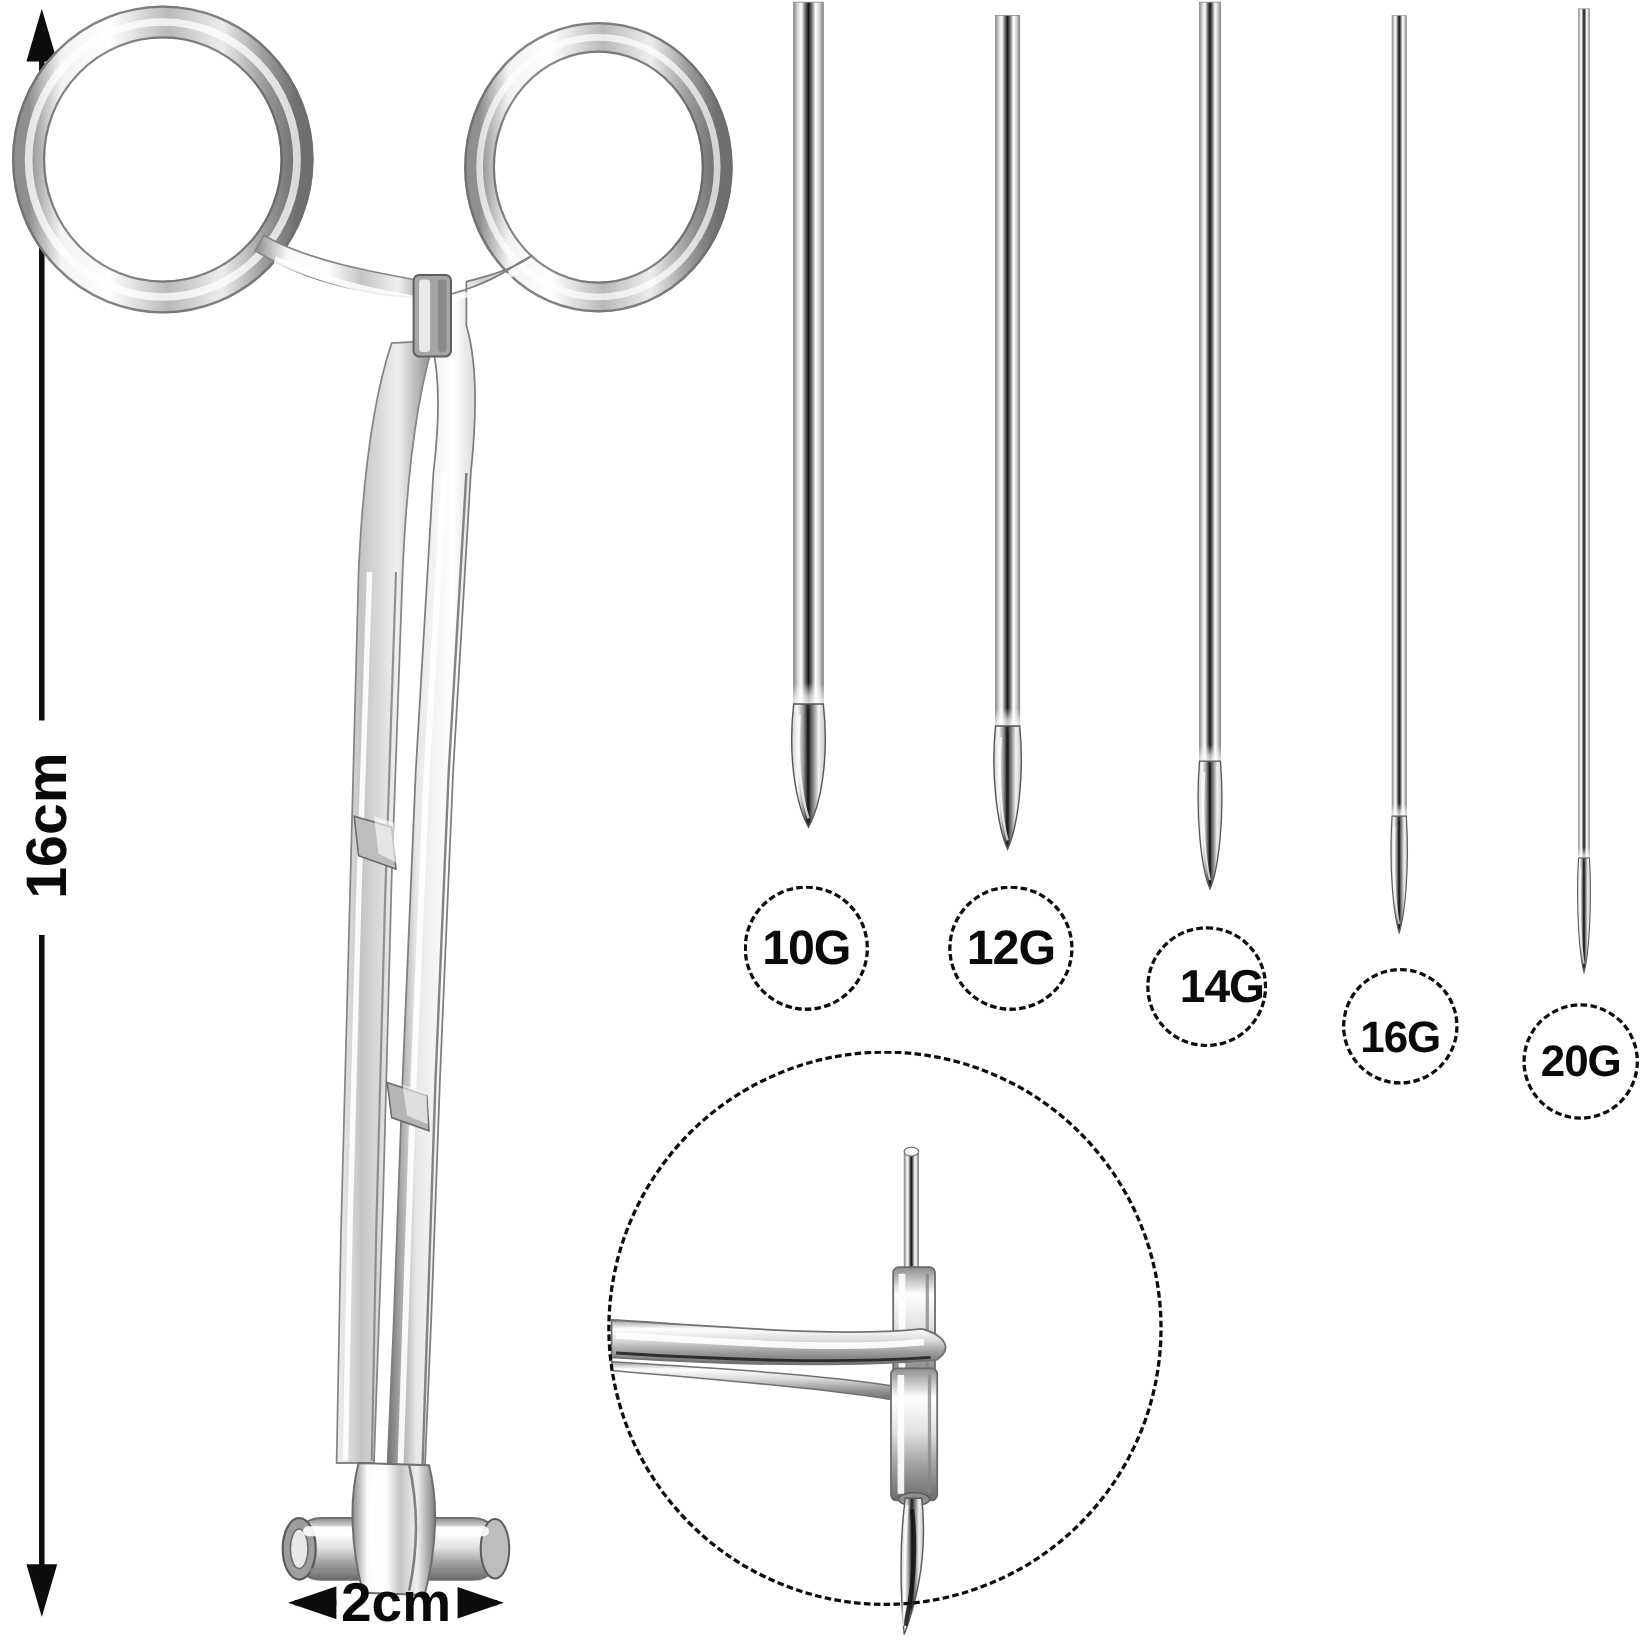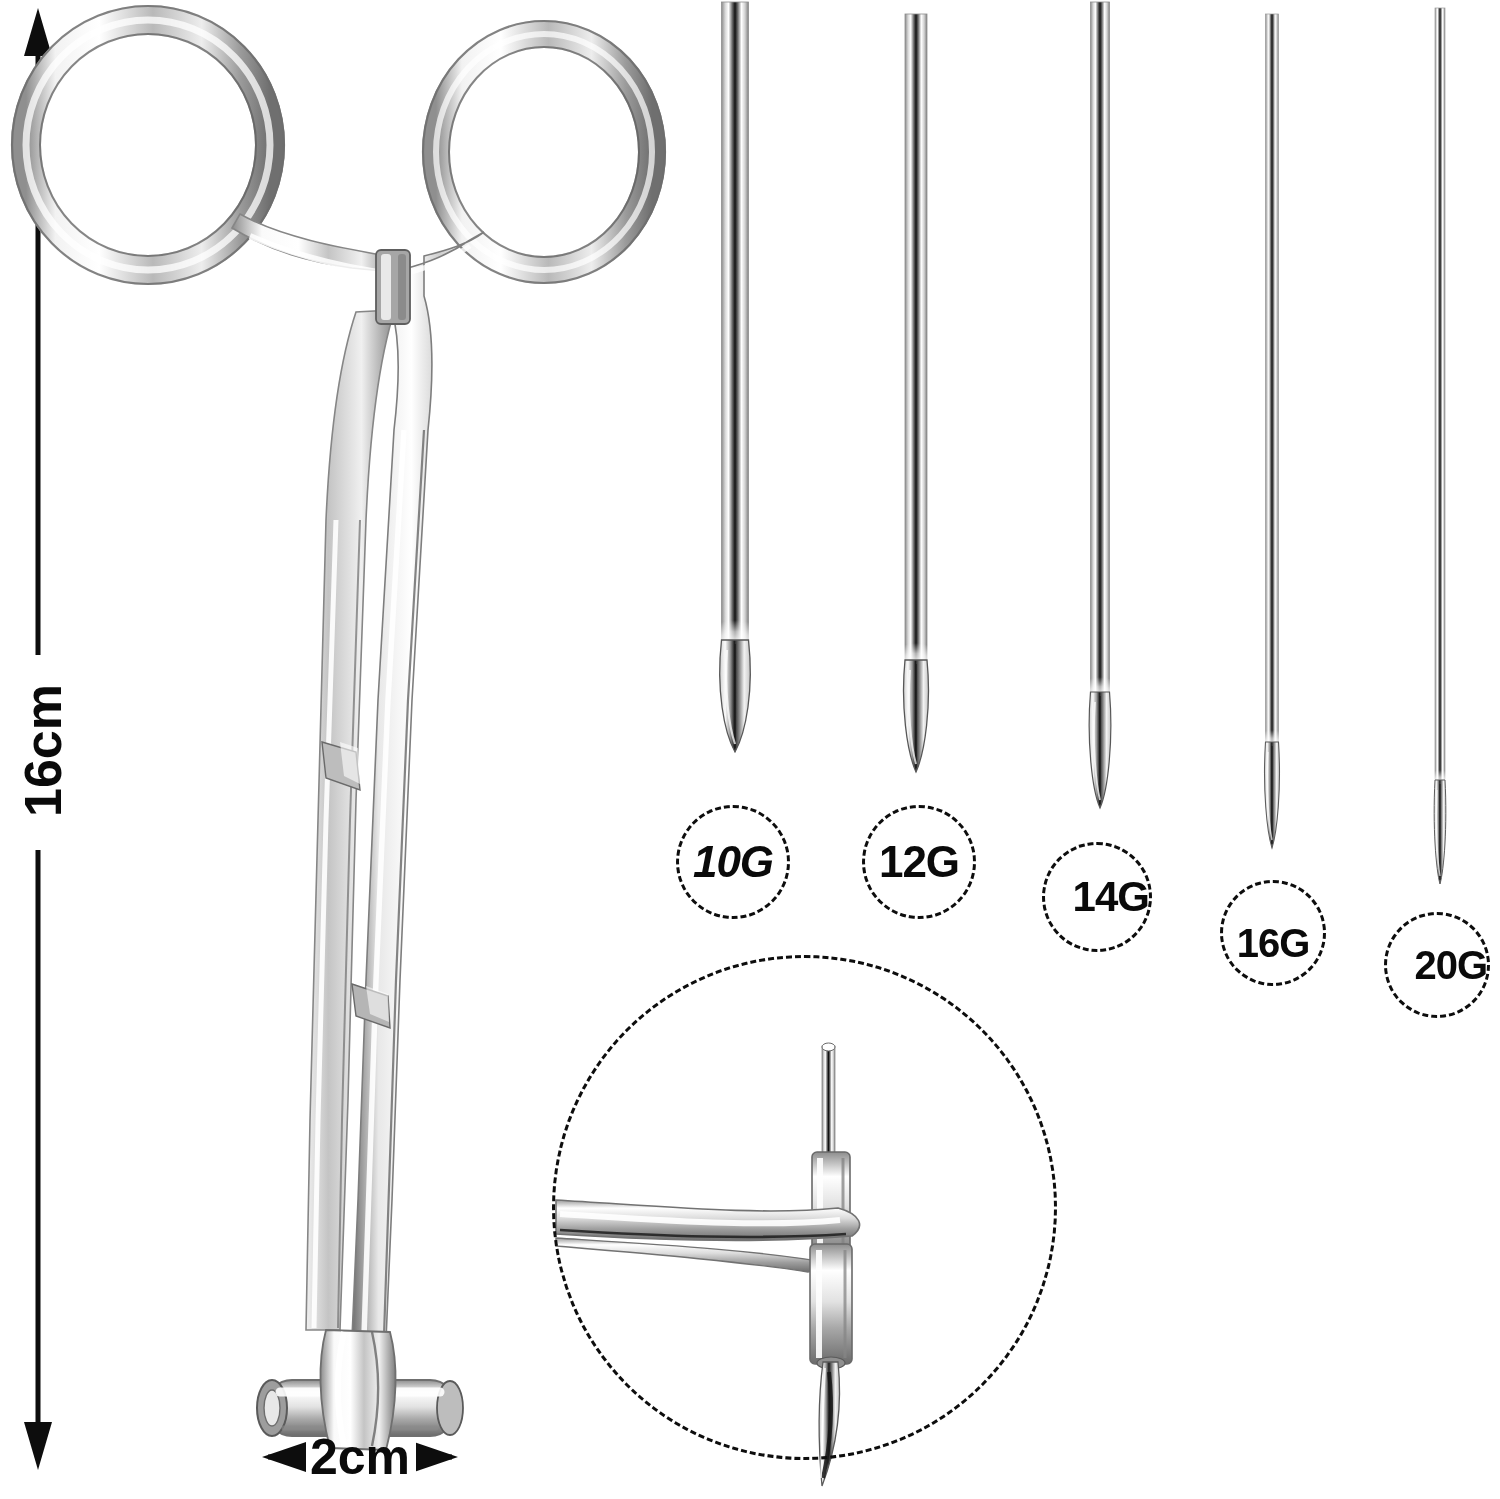--- a/index.html
+++ b/index.html
@@ -333,7 +333,7 @@
   <div class="detail-callout" style="left:552px; top:955px; width:505px; height:505px;"></div>
 
   <div class="gauge-badge" style="left:676px; top:805px; width:114px; height:114px;">
-    <span style="font-size:44px;font-style:italic;">10G</span>
+    <span style="font-size:44px;">10G</span>
   </div>
   <div class="gauge-badge" style="left:862px; top:805px; width:114px; height:114px;text-align:center;">
     <span style="font-size:44px;">12G</span>

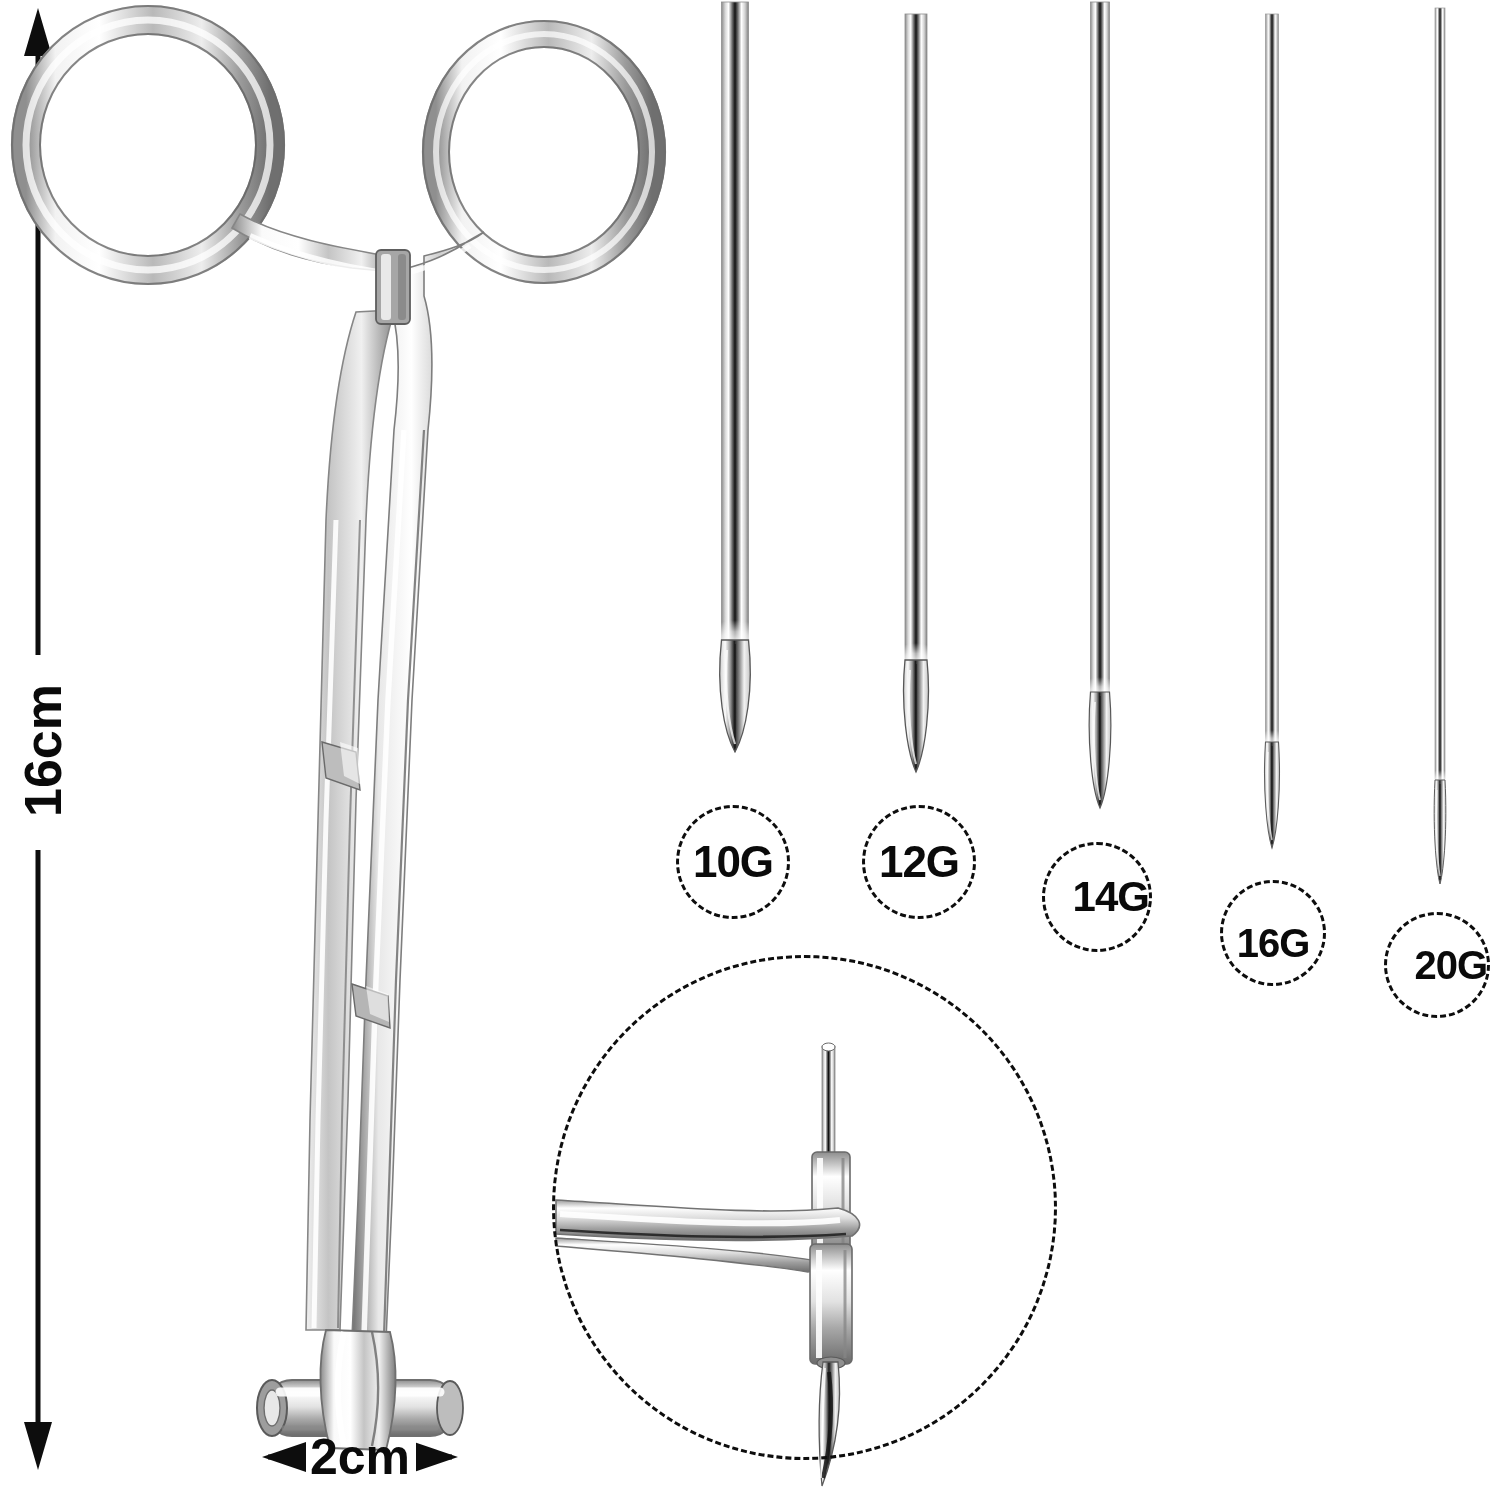--- a/index.html
+++ b/index.html
@@ -344,7 +344,7 @@
   <div class="gauge-badge" style="left:1220px; top:880px; width:106px; height:106px;">
     <span style="font-size:40px;margin-top:19px;">16G</span>
   </div>
-  <div class="gauge-badge" style="left:1384px; top:912px; width:106px; height:106px;justify-content:flex-end;">
+  <div class="gauge-badge" style="left:1384px; top:912px; width:106px; height:106px;">
     <span style="font-size:40px;">20G</span>
   </div>
 

